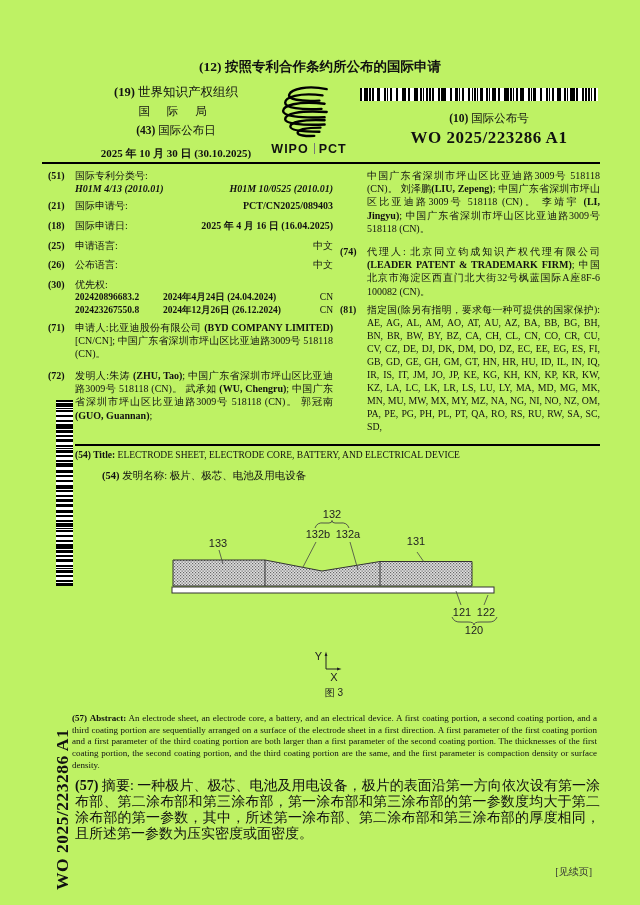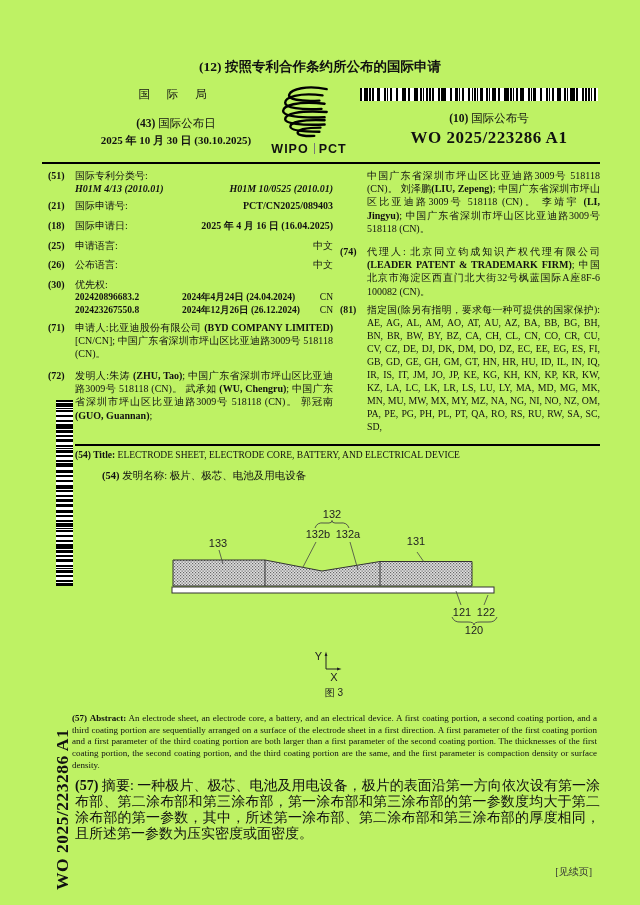--- a/index.html
+++ b/index.html
@@ -69,6 +69,7 @@
   <div class="abs h12">(12) 按照专利合作条约所公布的国际申请</div>
 
   <div class="abs hleft">
+    <div class="l19"><b>(19)</b><span> 世界知识产权组织</span></div>
     <div class="bureau">国 际 局</div>
     <div class="l43"><b>(43)</b><span> 国际公布日</span></div>
     <div class="pdate">2025 年 10 月 30 日 (30.10.2025)</div>

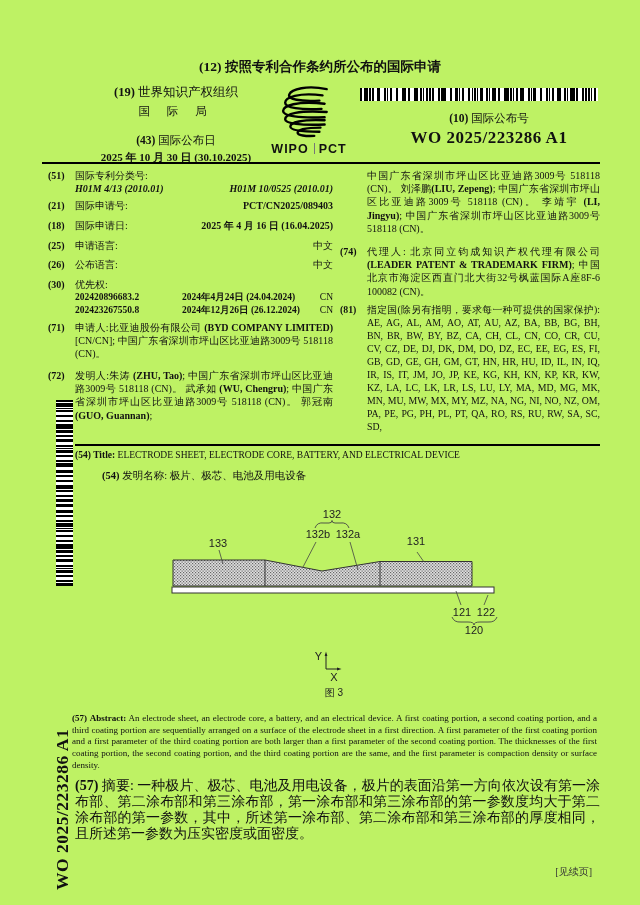--- a/index.html
+++ b/index.html
@@ -13,7 +13,7 @@
   .hleft{left:62px;top:84px;width:228px;text-align:center;}
   .hleft .l19{font-size:12.5px;}
   .hleft .bureau{font-size:11.5px;letter-spacing:7px;margin-top:3px;}
-  .hleft .l43{font-size:11.5px;margin-top:14px;}
+  .hleft .l43{font-size:11.5px;margin-top:4px;}
   .hleft .pdate{font-size:11px;font-weight:bold;margin-top:2px;}
   .logo{left:279px;top:85px;width:58px;height:54px;}
   .wipo-text{left:259px;top:142px;width:100px;text-align:center;

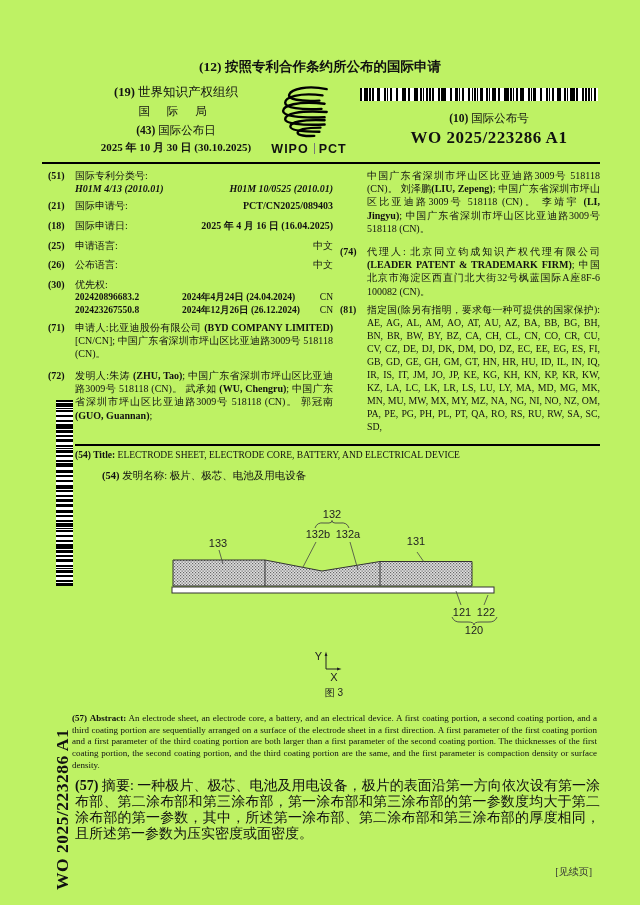--- a/index.html
+++ b/index.html
@@ -14,7 +14,7 @@
   .hleft .l19{font-size:12.5px;}
   .hleft .bureau{font-size:11.5px;letter-spacing:7px;margin-top:3px;}
   .hleft .l43{font-size:11.5px;margin-top:4px;}
-  .hleft .pdate{font-size:11px;font-weight:bold;margin-top:2px;}
+  .hleft .pdate{font-size:11px;font-weight:bold;margin-top:8px;}
   .logo{left:279px;top:85px;width:58px;height:54px;}
   .wipo-text{left:259px;top:142px;width:100px;text-align:center;
      font-family:"Liberation Sans","DejaVu Sans",sans-serif;font-size:12.5px;font-weight:bold;

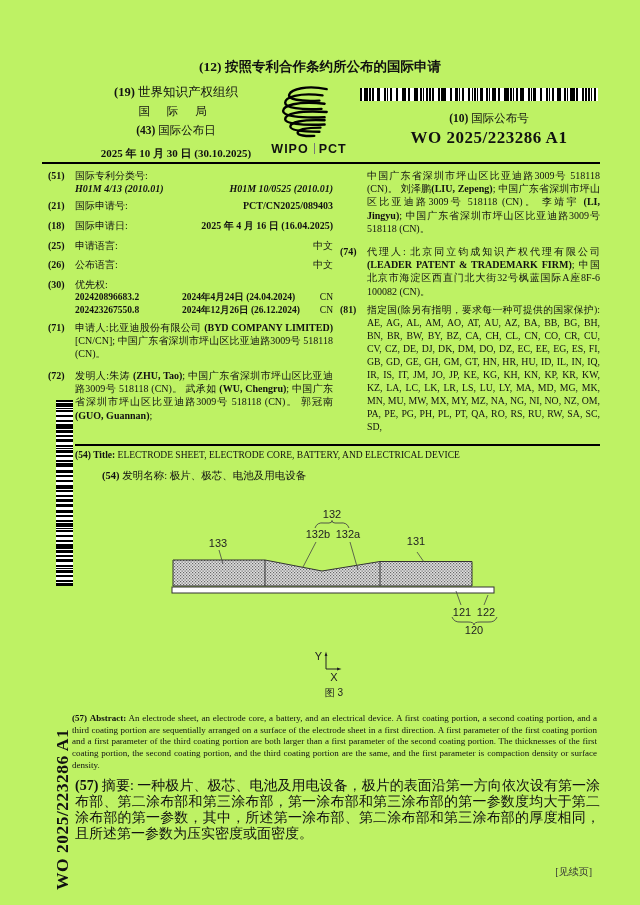--- a/index.html
+++ b/index.html
@@ -36,7 +36,7 @@
   .item .lbl{position:absolute;left:0;top:0;font-weight:bold;}
   .row{display:flex;justify-content:space-between;}
   .just{text-align:justify;}
-  .prio{display:flex;font-size:9.5px;gap:19px;}
+  .prio{display:flex;font-size:9.5px;}
   .prio .pn{width:88px;font-weight:bold;}
   .prio .pd{flex:1;font-weight:bold;}
   .prio .pc{text-align:right;}

